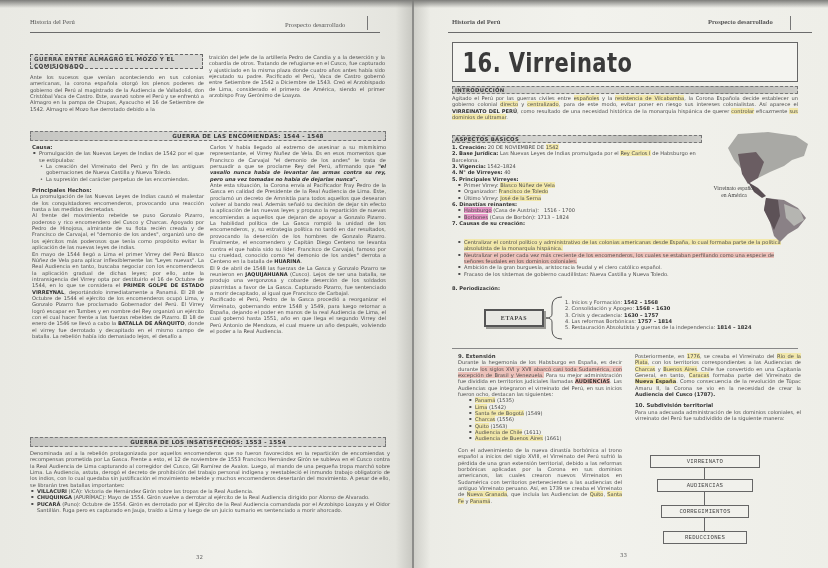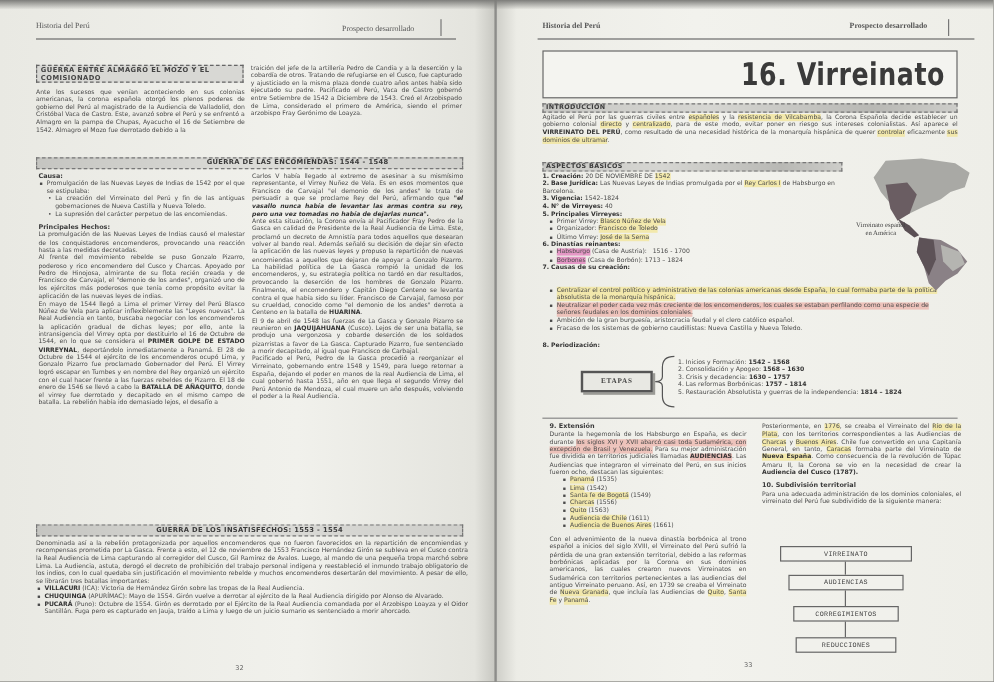--- a/index.html
+++ b/index.html
@@ -33,7 +33,7 @@
   .hl-r { background: rgba(236, 150, 140, 0.5); }
   .hl-p { background: rgba(222, 80, 170, 0.55); }
 
-  .chapter-box { position: absolute; left: 40px; top: 42px; width: 346px; height: 40px; border: 1px solid #666; background: #f4f4f0; text-align: right; }
+  .chapter-box { position: absolute; left: 40px; top: 42px; width: 346px; height: 40px; border: 1px solid #666; background: #f4f4f0; text-align: left; }
   .chapter-box .t { font-family: "DejaVu Sans Condensed", "DejaVu Sans", sans-serif; font-weight: bold; font-size: 26px; color: #3a3a3a; line-height: 40px; letter-spacing: 0.5px; transform: scaleX(0.9); display: inline-block; }
 
   .sec-head { position: absolute; height: 8px; border: 1px dashed #777; background: linear-gradient(to right, #c8c8c4, #d6d6d2 40%, #b8b8b4 80%, #cdcdc9); font-size: 5.3px; font-weight: bold; color: #3b3b3b; line-height: 6px; padding-left: 2px; letter-spacing: 0.3px; }

